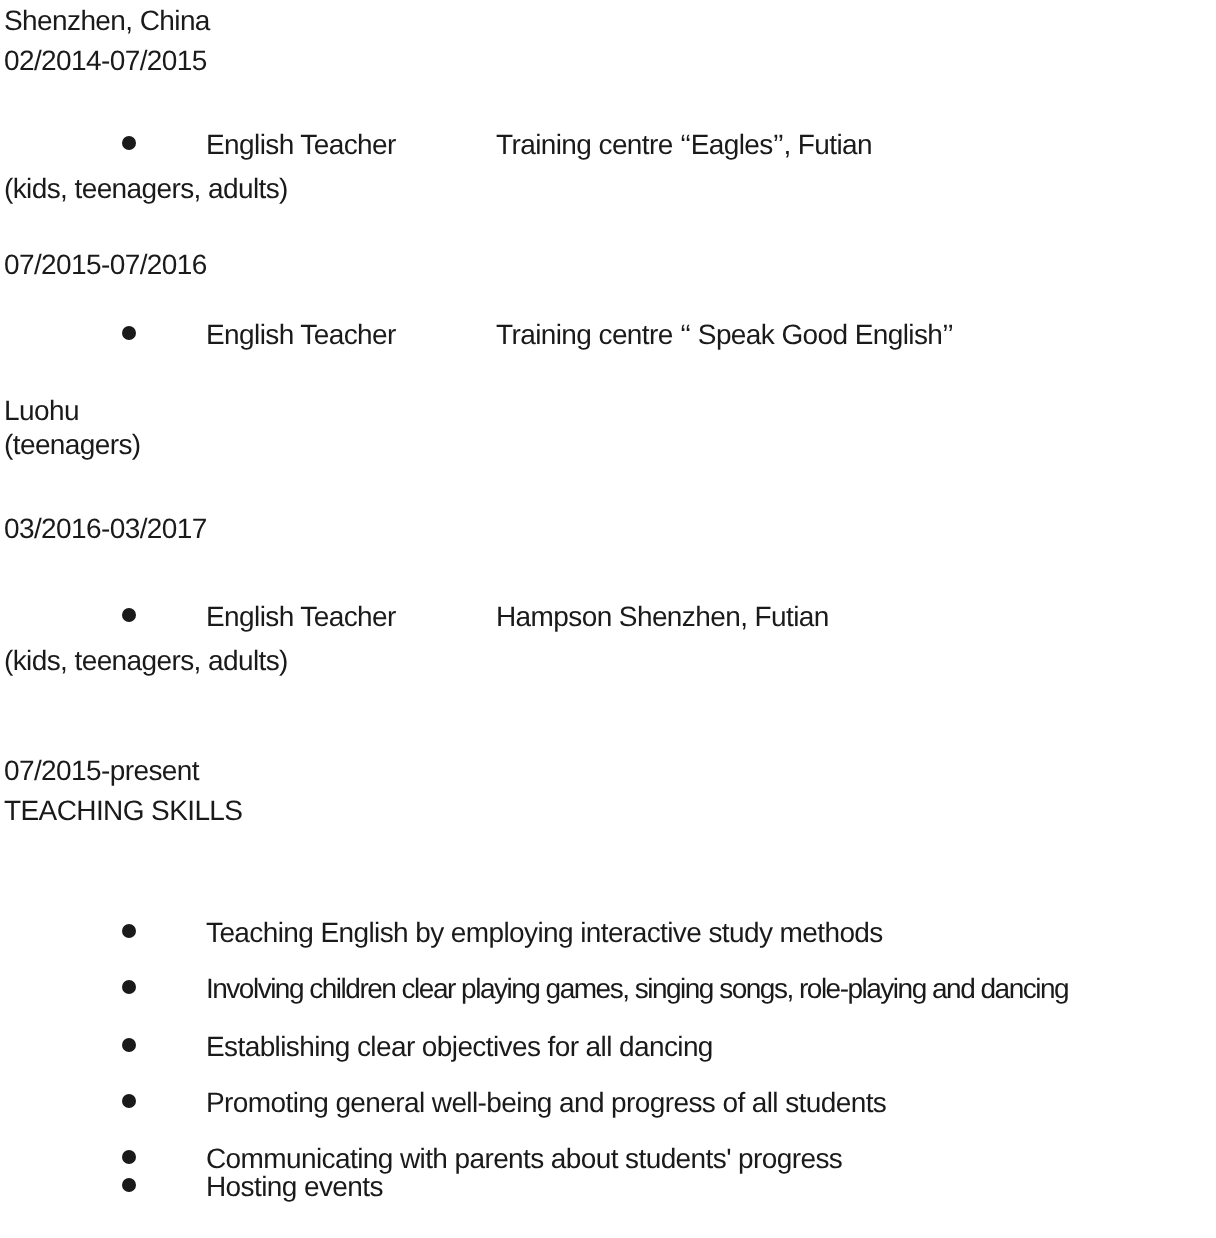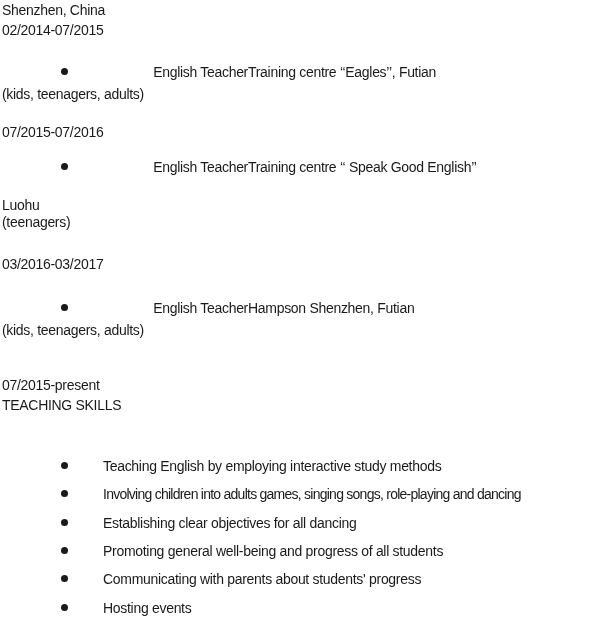--- a/index.html
+++ b/index.html
@@ -15,7 +15,7 @@
     display:inline-block;width:7px;height:7px;border-radius:50%;
     background:#1a1a1a;margin-right:35px;vertical-align:2px;
   }
-  .title-col{display:inline-block;width:145px;text-align:right;}
+  .title-col{display:inline-block;width:145px;}
   .misspell{
     text-decoration-style:wavy;
     text-decoration-color:#dd3425;

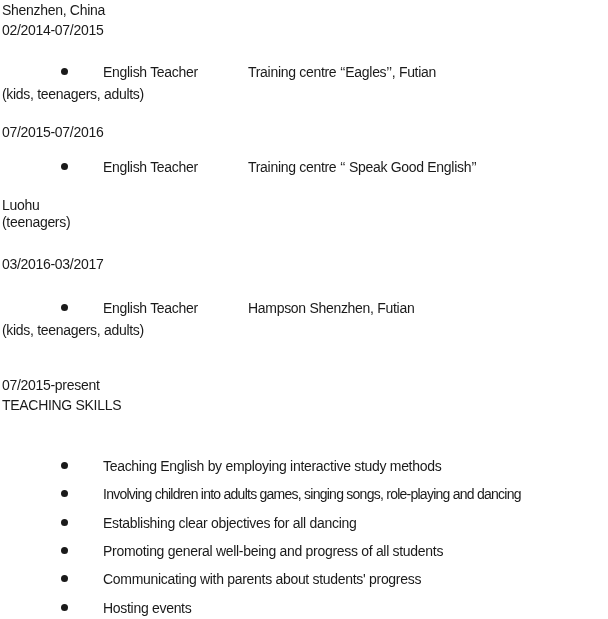--- a/index.html
+++ b/index.html
@@ -57,7 +57,7 @@
   <div class="ln y-h">TEACHING SKILLS</div>
 
   <div class="bullet-ln y-s0"><span class="dot"></span><span>Teaching English by employing interactive study methods</span></div>
-  <div class="bullet-ln y-s1"><span class="dot"></span><span class="tight">Involving children into adults games, singing songs, role-playing and dancing</span></div>
+  <div class="bullet-ln y-s1"><span class="dot"></span><span class="tight">Involving children clear playing games, singing songs, role-playing and dancing</span></div>
   <div class="bullet-ln y-s2"><span class="dot"></span><span>Establishing clear objectives for all dancing</span></div>
   <div class="bullet-ln y-s4"><span class="dot"></span><span>Communicating with parents about students' progress</span></div>
   <div class="bullet-ln y-s3"><span class="dot"></span><span>Promoting general well-being and progress of all students</span></div>

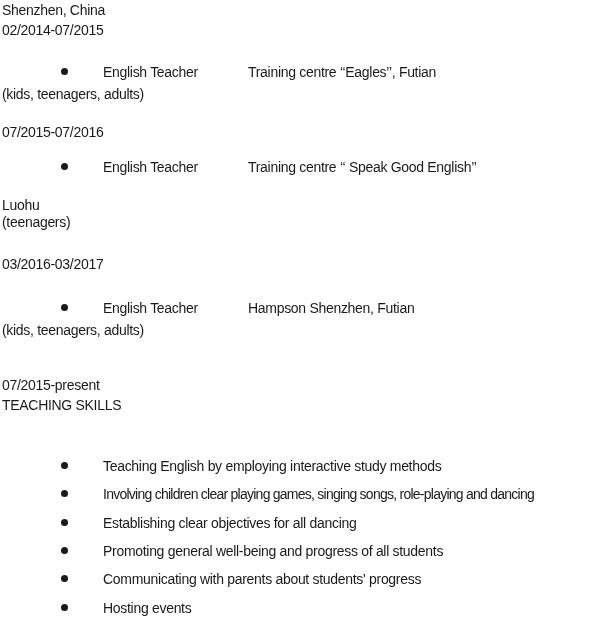--- a/index.html
+++ b/index.html
@@ -30,7 +30,7 @@
   .y-d3{top:255px}  .y-j3{top:299px} .y-a3{top:321px}
   .y-d4{top:376px}  .y-h{top:396px}
   .y-s0{top:457px}  .y-s1{top:485px} .y-s2{top:514px}
-  .y-s3{top:542px}  .y-s4{top:570px} .y-s5{top:599px}
+  .y-s3{top:542px}  .y-s4{top:570px} .y-s5{top:584px}
 </style>
 </head>
 <body>

